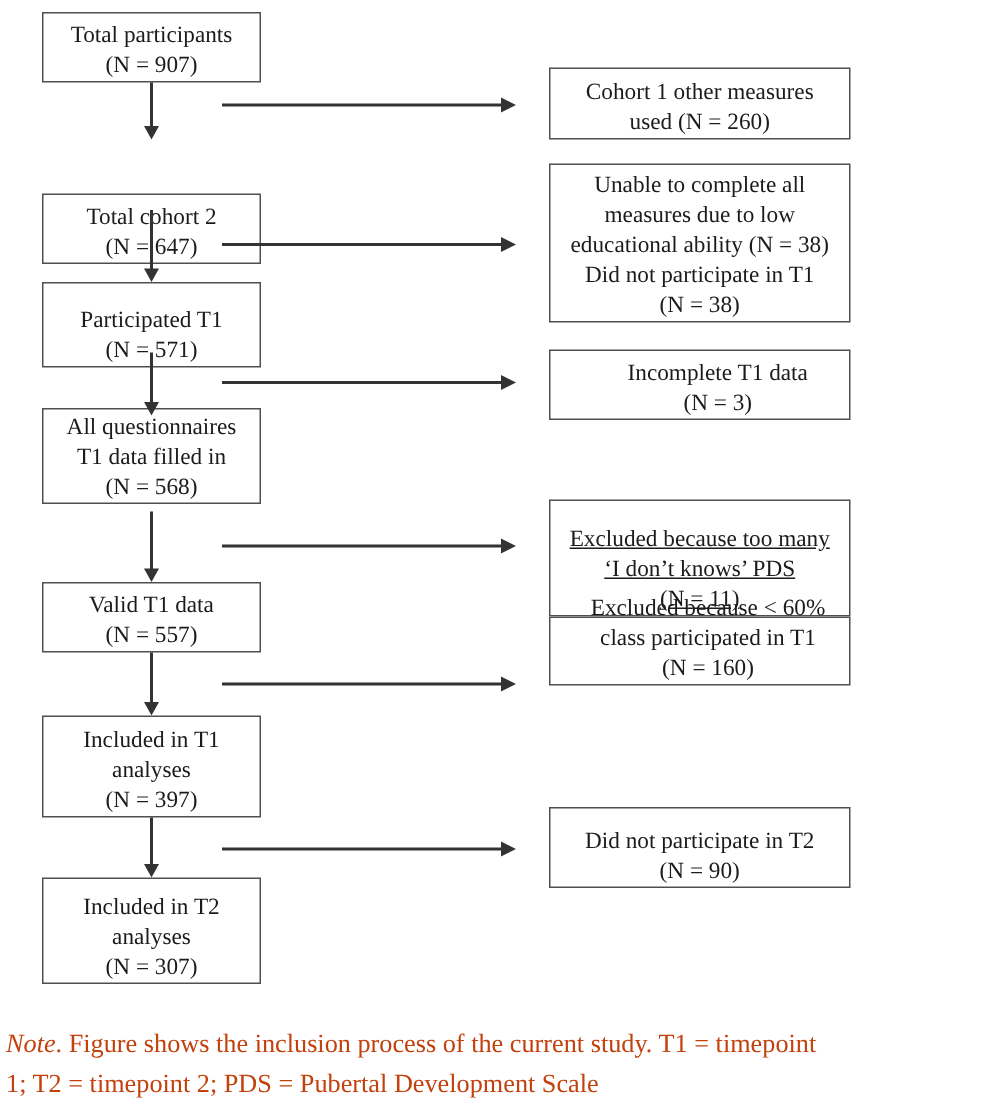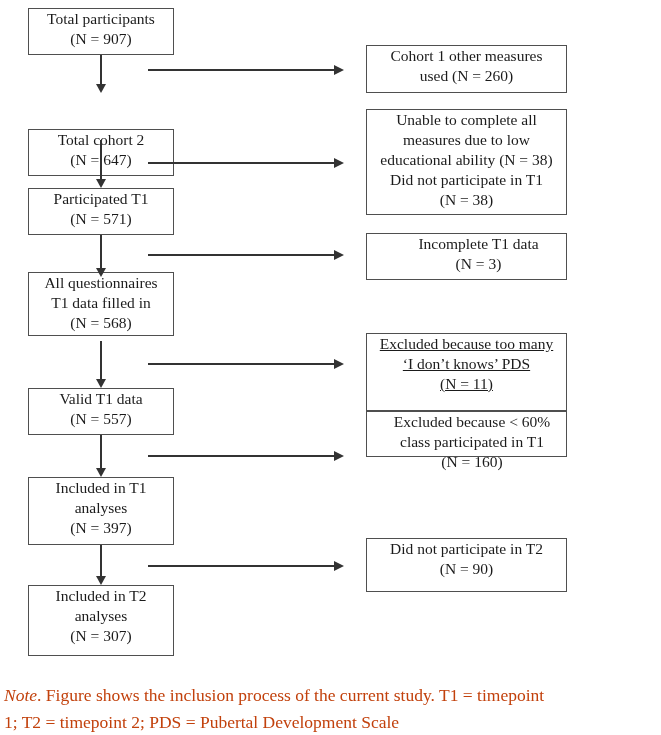--- a/index.html
+++ b/index.html
@@ -21,7 +21,7 @@
     border: 1.4px solid #4f4f4f;
     background: #ffffff;
     display: flex;
-    align-items: flex-start;
+    align-items: flex-end;
     justify-content: center;
     text-align: center;
     box-sizing: border-box;

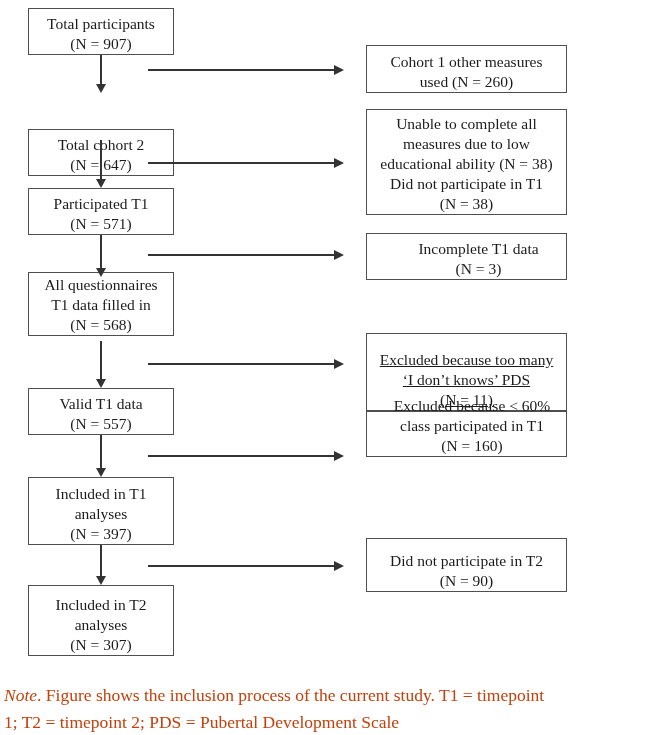--- a/index.html
+++ b/index.html
@@ -38,7 +38,7 @@
 
   .b1 { top: 8px;   height: 47px; }
   .b2 { top: 93px;  height: 47px; margin-top: 36px; }
-  .b3 { top: 188px; height: 47px; }
+  .b3 { top: 188px; height: 57px; }
   .b4 { top: 272px; height: 64px; }
   .b5 { top: 388px; height: 47px; }
   .b6 { top: 477px; height: 68px; }

